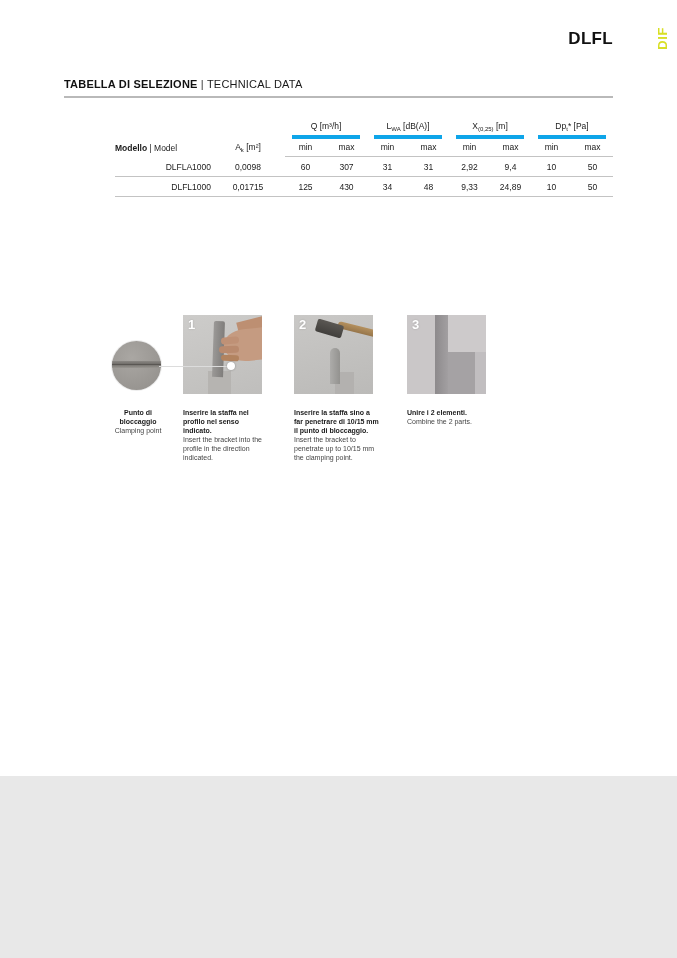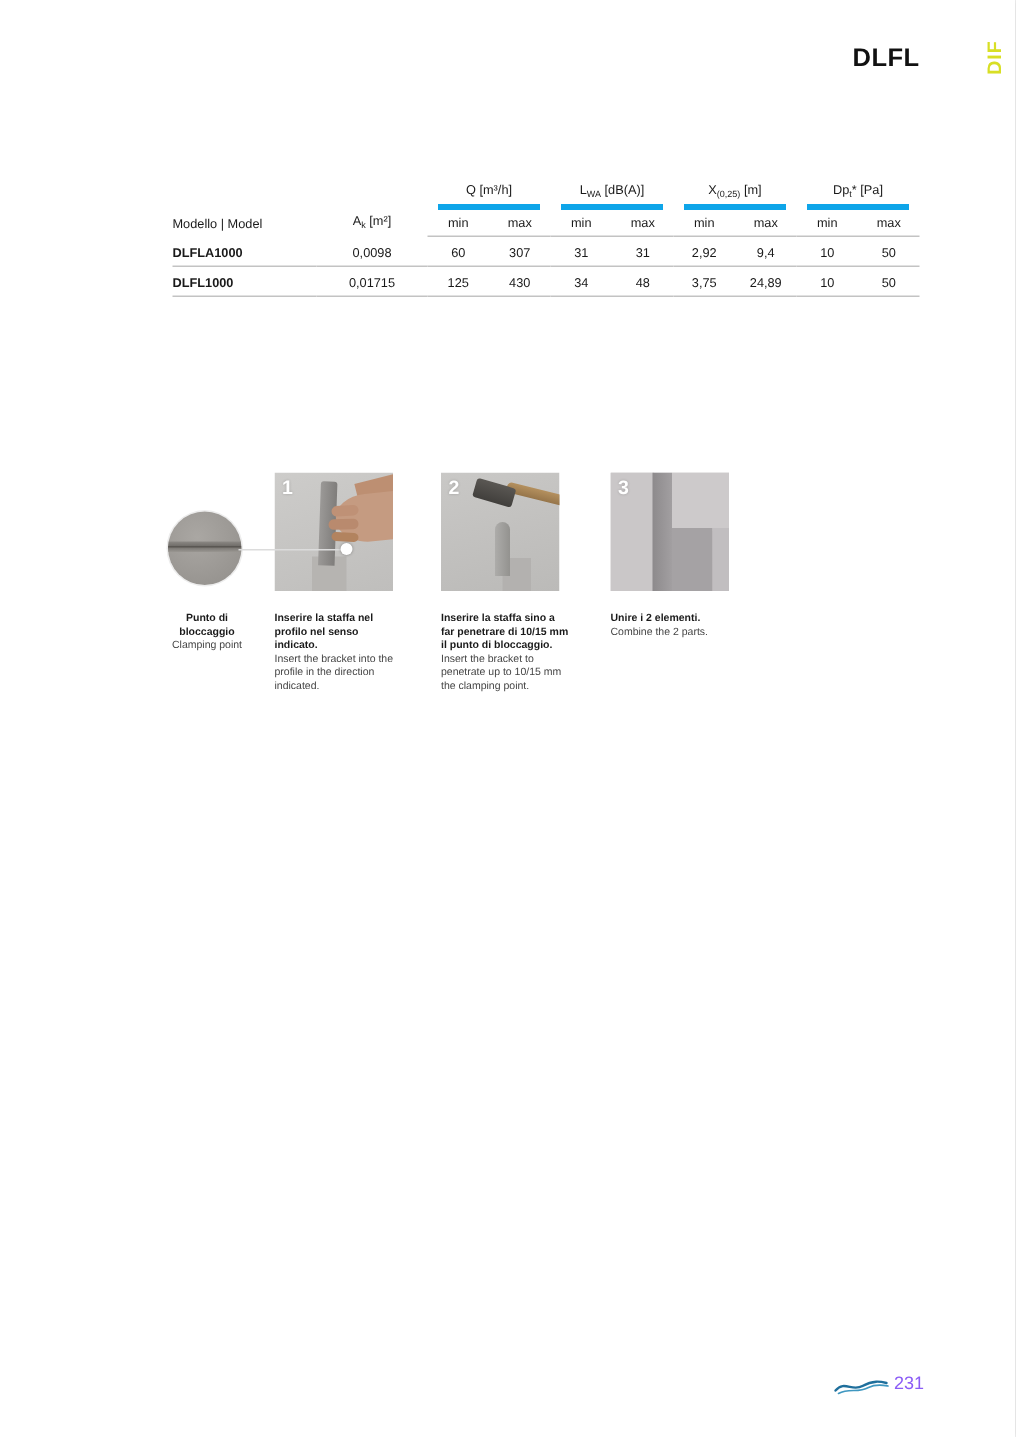--- a/index.html
+++ b/index.html
@@ -5,7 +5,7 @@
   * { margin:0; padding:0; box-sizing:border-box; }
   html,body { background:#e8e8e8; }
   .page {
-    position:relative; width:677px; height:958px; margin:0 auto;
+    position:relative; width:677px; height:776px; margin:0 auto;
     background:#ffffff; overflow:hidden;
     font-family:"Liberation Sans", sans-serif; color:#111;
     box-shadow:0 0 4px rgba(0,0,0,.25);

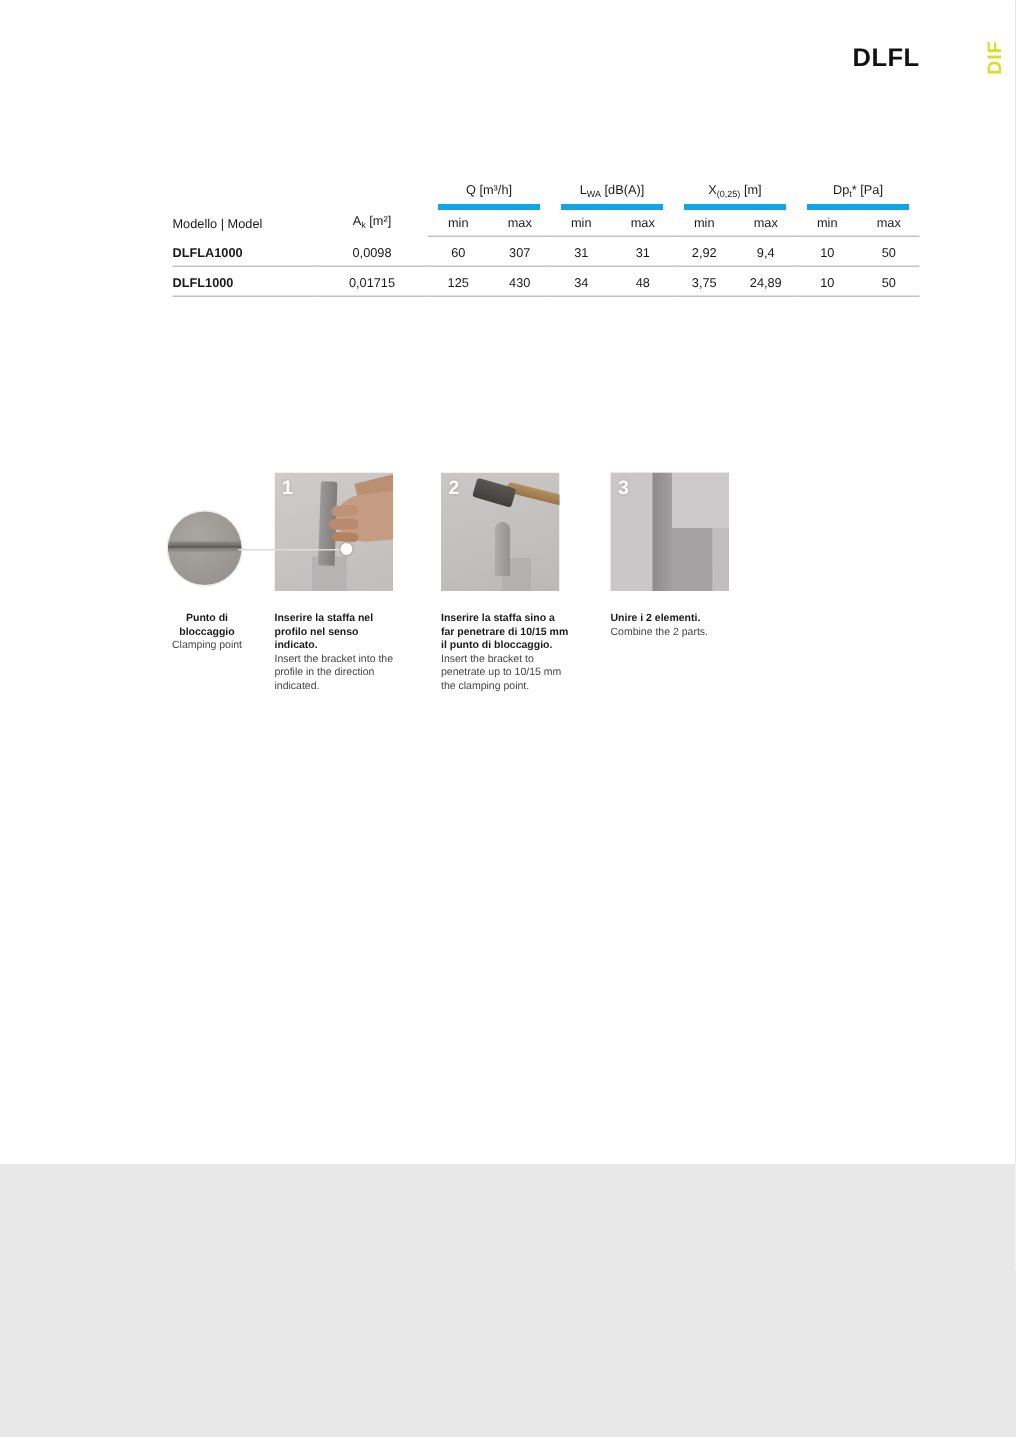--- a/index.html
+++ b/index.html
@@ -119,6 +119,11 @@
   <div class="dlfl">DLFL</div>
   <div class="dif-tab">DIF</div>
 
+  <div class="sec-title" id="sec1-title">
+    <span class="it">TABELLA DI SELEZIONE</span>
+    <span class="sep">|</span>
+    <span class="en">TECHNICAL DATA</span>
+  </div>
 
   <div class="table-wrap">
     <table class="tech">

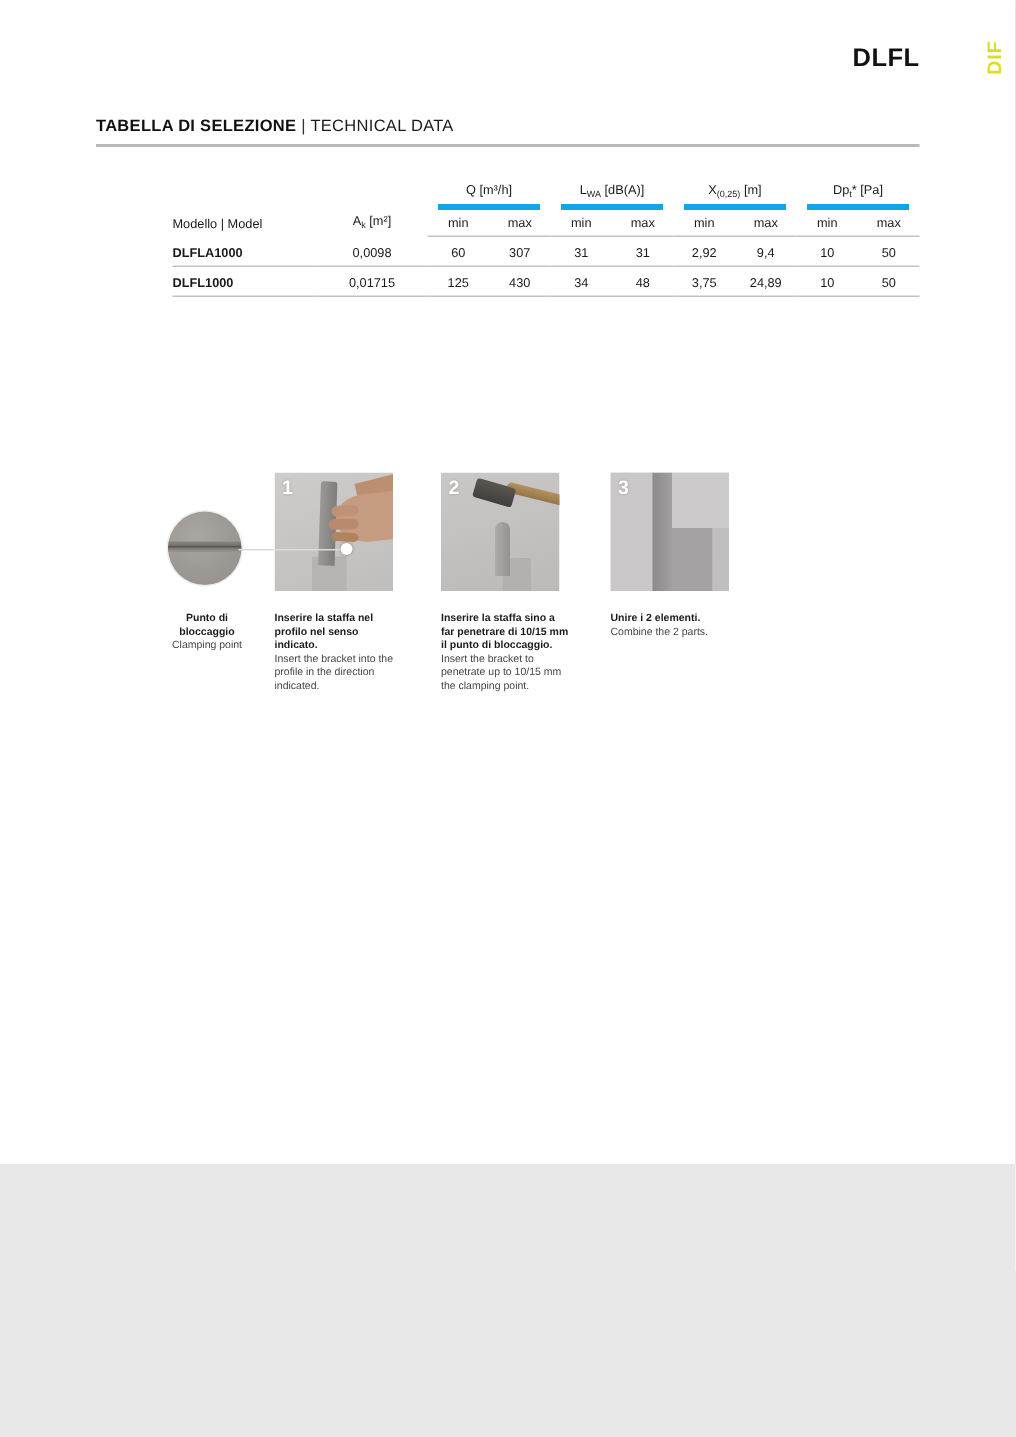--- a/index.html
+++ b/index.html
@@ -36,7 +36,7 @@
   table.tech { border-collapse:collapse; width:100%; font-size:8.5px; color:#1a1a1a; table-layout:fixed; }
   table.tech th { font-weight:normal; }
   th.model-h { text-align:left; vertical-align:bottom; padding-bottom:4px; }
-  th.model-h .it { font-weight:normal; }
+  th.model-h .it { font-weight:bold; }
   th.ak-h { text-align:center; vertical-align:bottom; padding-bottom:4px; }
   th.grp { vertical-align:bottom; padding:0; }
   th.grp .grp-inner { text-align:center; border-bottom:4px solid #0ea5e9; margin:0 7px; padding-bottom:3px; }

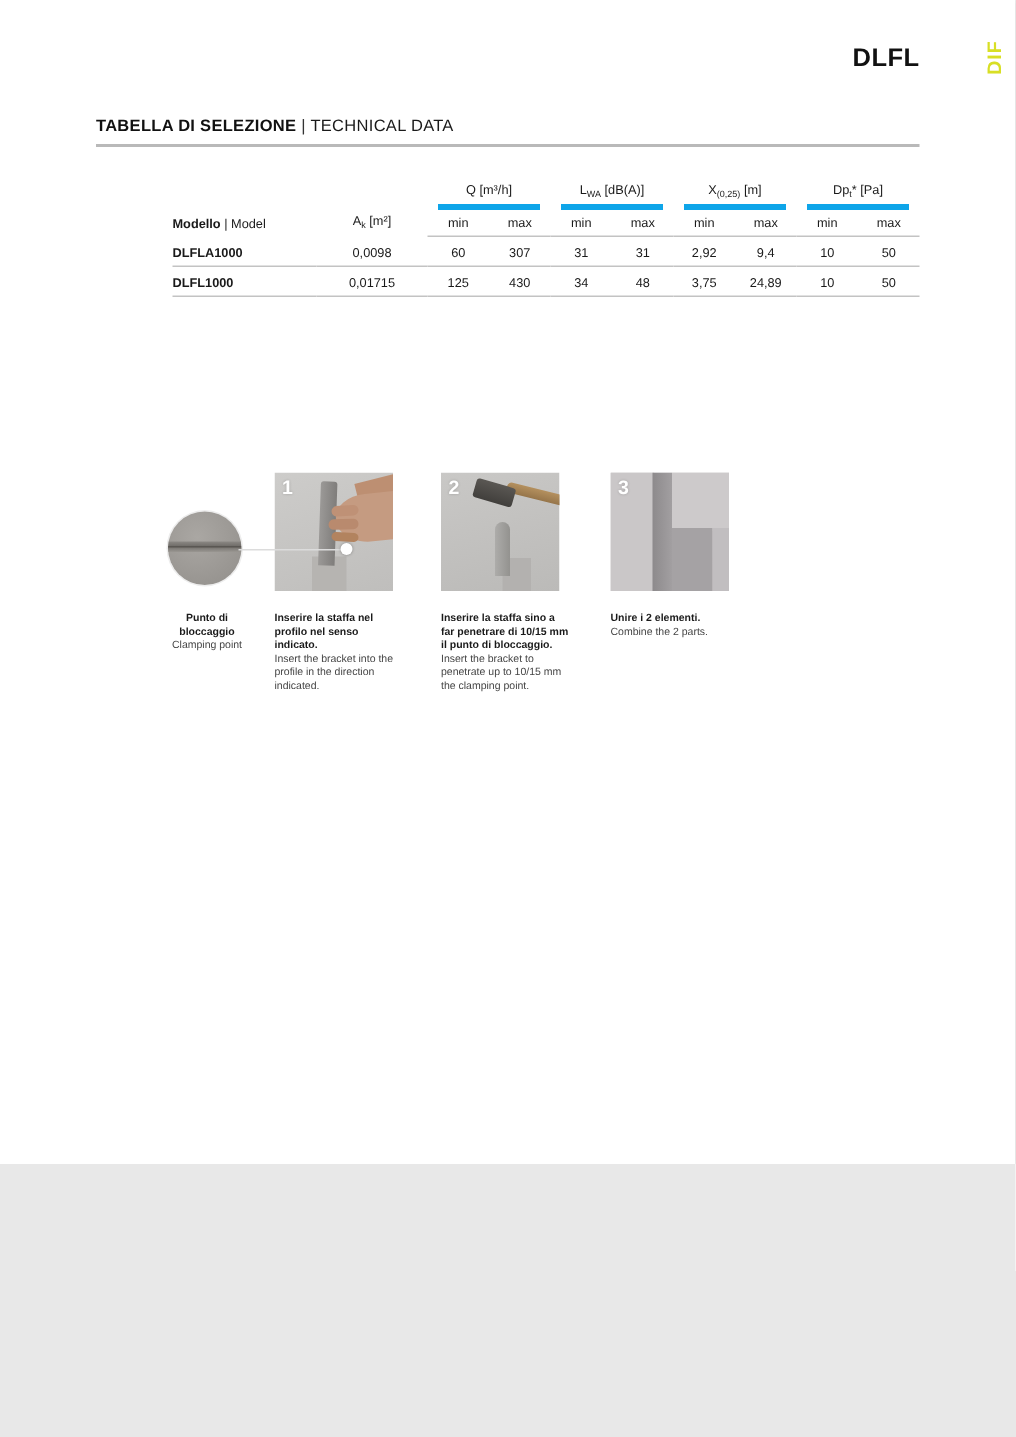--- a/index.html
+++ b/index.html
@@ -44,7 +44,7 @@
   th.mm { text-align:center; padding:3px 0 4px; font-weight:normal; }
   tr.hdr-bottom th { border-bottom:1px solid #c3c3c3; }
   td { border-bottom:1px solid #c3c3c3; text-align:center; padding:5px 0 4px; }
-  td.model { text-align:left; font-weight:bold; }
+  td.model { text-align:right; font-weight:normal; }
 
   .footnote { position:absolute; left:115px; top:195px; width:470px; font-size:7.5px; color:#222; }
   .footnote .b { font-weight:bold; }

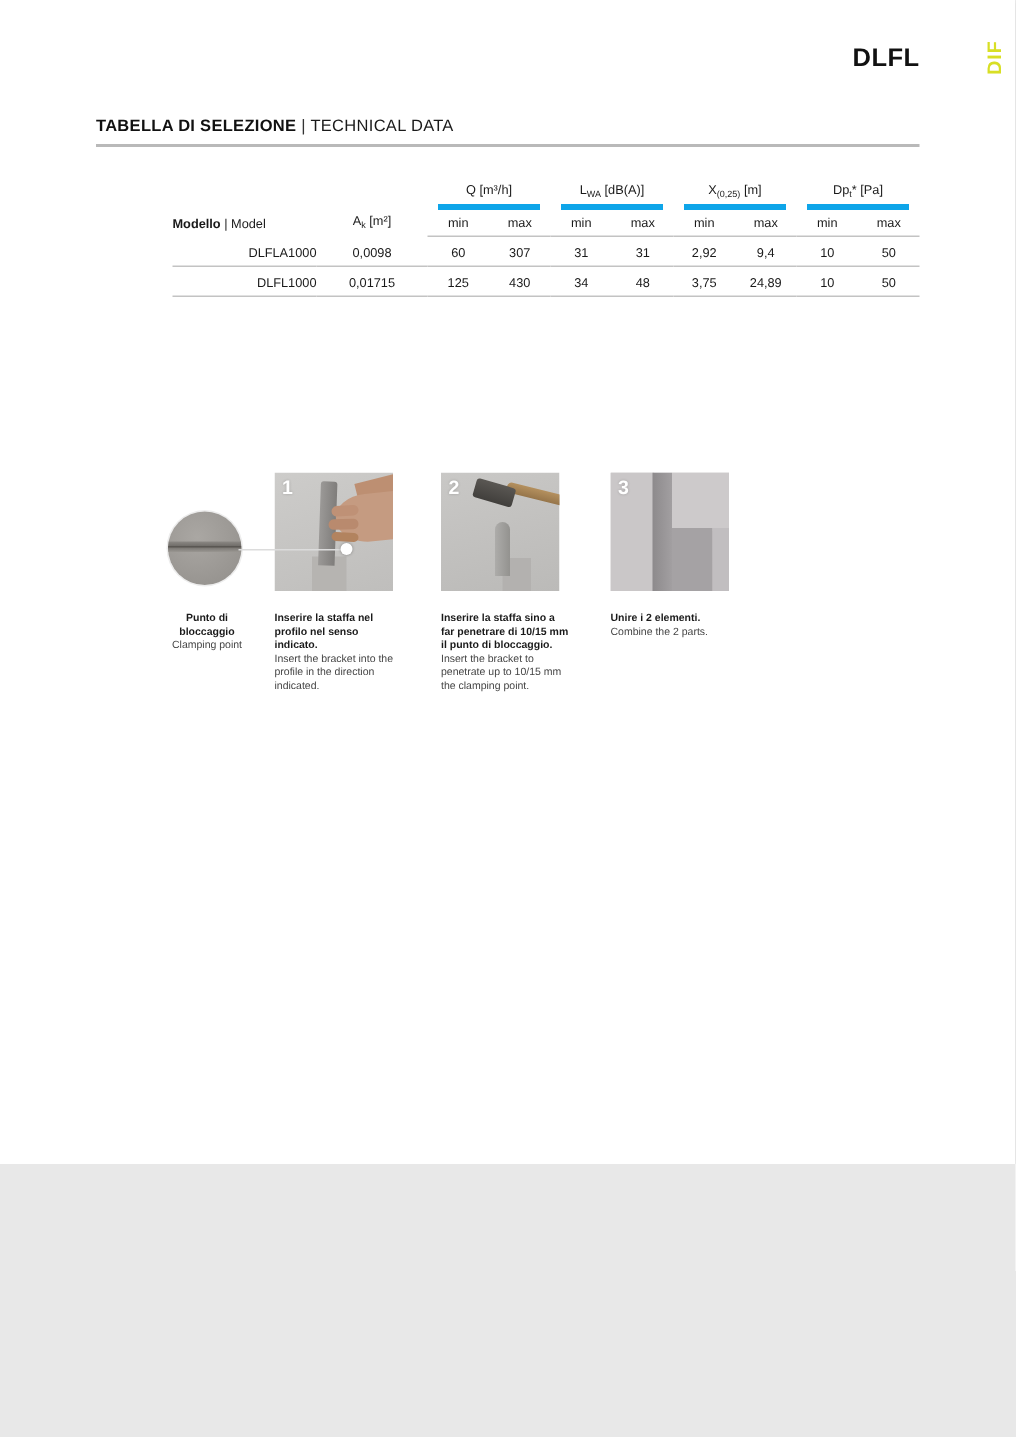--- a/index.html
+++ b/index.html
@@ -187,7 +187,7 @@
           <td>430</td>
           <td>34</td>
           <td>48</td>
-          <td>3,75</td>
+          <td>9,33</td>
           <td>24,89</td>
           <td>10</td>
           <td>50</td>

